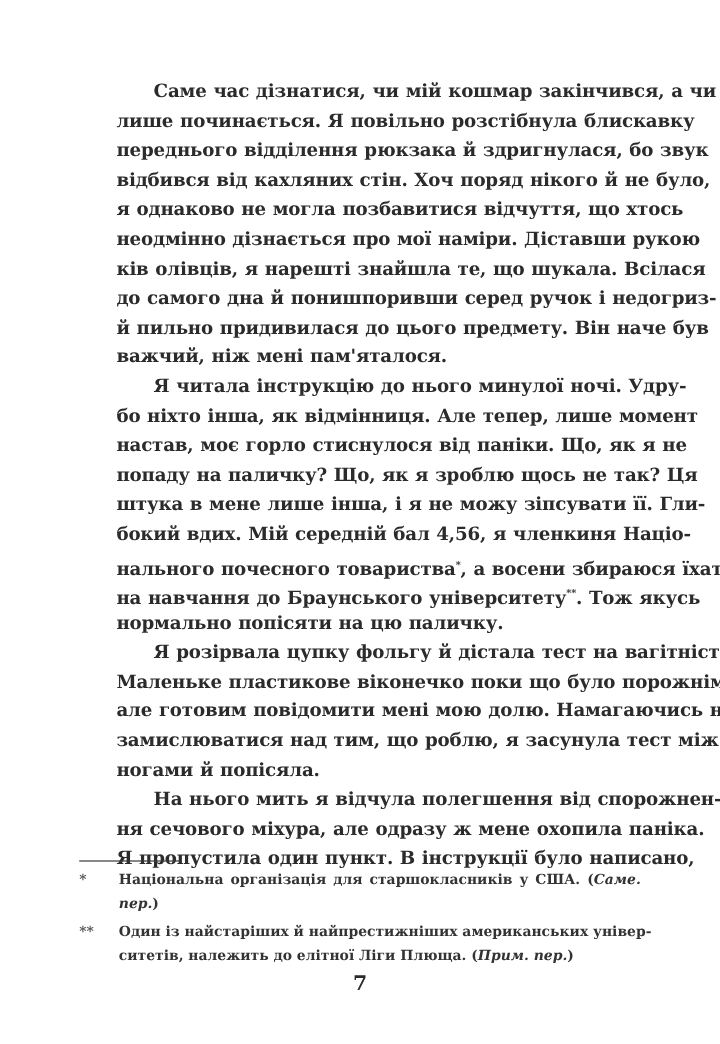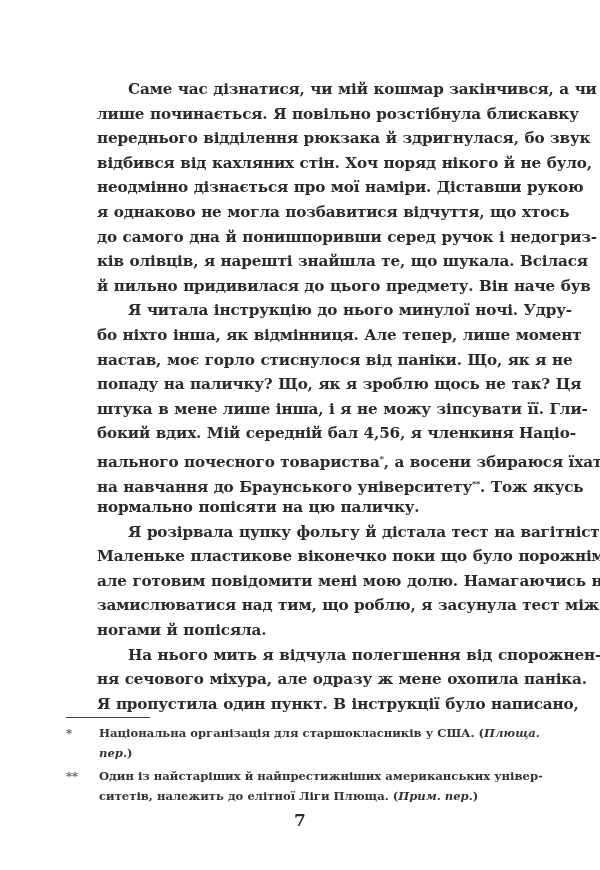--- a/index.html
+++ b/index.html
@@ -18,7 +18,7 @@
     .page {
       position: absolute;
       left: 66px;
-      top: 77px;
+      top: 64px;
       width: 468px;
     }
     .para {

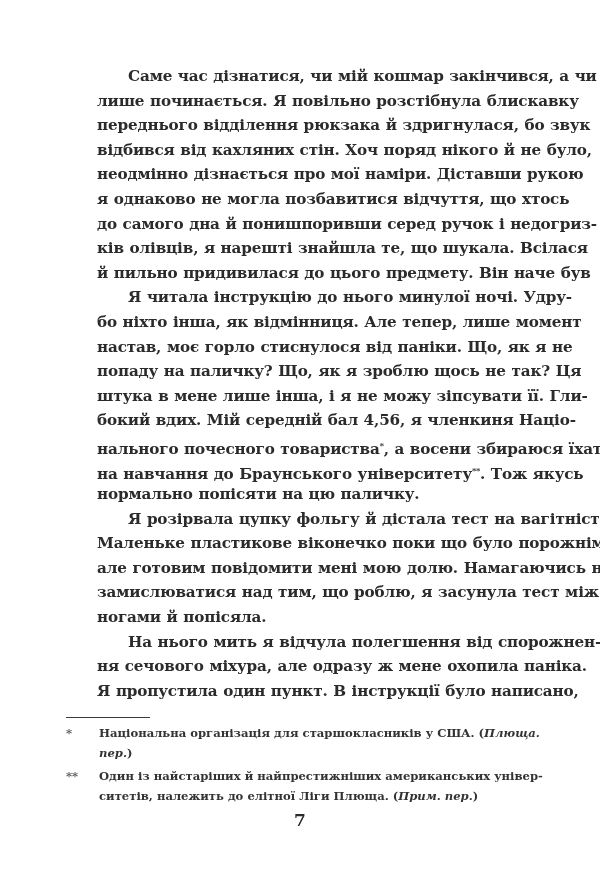--- a/index.html
+++ b/index.html
@@ -113,8 +113,8 @@
     <span class="line">лише починається. Я повільно розстібнула блискавку</span>
     <span class="line">переднього відділення рюкзака й здригнулася, бо звук</span>
     <span class="line">відбився від кахляних стін. Хоч поряд нікого й не було,</span>
+    <span class="line">я однаково не могла позбавитися відчуття, що хтось</span>
     <span class="line">неодмінно дізнається про мої наміри. Діставши рукою</span>
-    <span class="line">я однаково не могла позбавитися відчуття, що хтось</span>
     <span class="line">до самого дна й понишпоривши серед ручок і недогриз-</span>
     <span class="line">ків олівців, я нарешті знайшла те, що шукала. Всілася</span>
     <span class="line">й пильно придивилася до цього предмету. Він наче був</span>

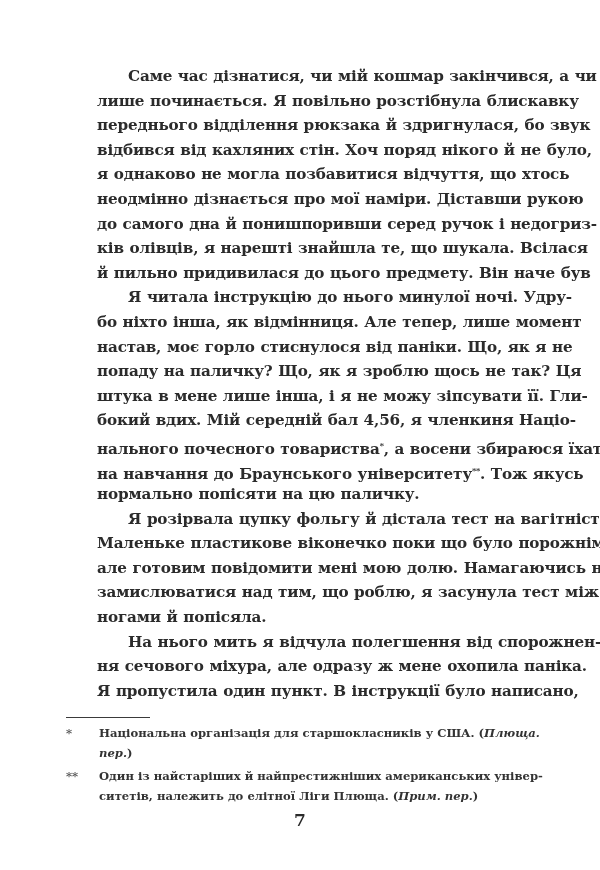--- a/index.html
+++ b/index.html
@@ -115,8 +115,8 @@
     <span class="line">відбився від кахляних стін. Хоч поряд нікого й не було,</span>
     <span class="line">я однаково не могла позбавитися відчуття, що хтось</span>
     <span class="line">неодмінно дізнається про мої наміри. Діставши рукою</span>
+    <span class="line">ків олівців, я нарешті знайшла те, що шукала. Всілася</span>
     <span class="line">до самого дна й понишпоривши серед ручок і недогриз-</span>
-    <span class="line">ків олівців, я нарешті знайшла те, що шукала. Всілася</span>
     <span class="line">й пильно придивилася до цього предмету. Він наче був</span>
   </p>
 

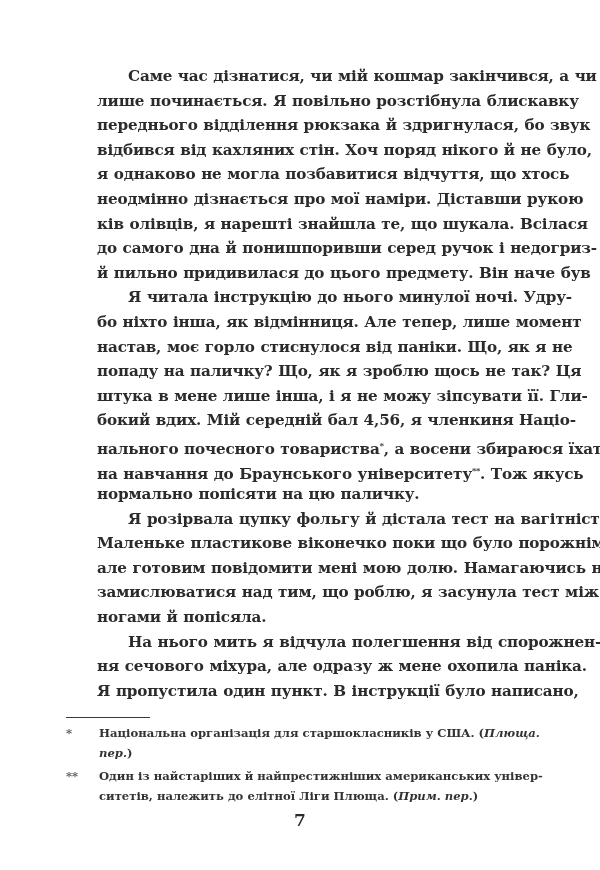--- a/index.html
+++ b/index.html
@@ -118,6 +118,7 @@
     <span class="line">ків олівців, я нарешті знайшла те, що шукала. Всілася</span>
     <span class="line">до самого дна й понишпоривши серед ручок і недогриз-</span>
     <span class="line">й пильно придивилася до цього предмету. Він наче був</span>
+    <span class="line last">важчий, ніж мені пам'яталося.</span>
   </p>
 
   <p class="para">

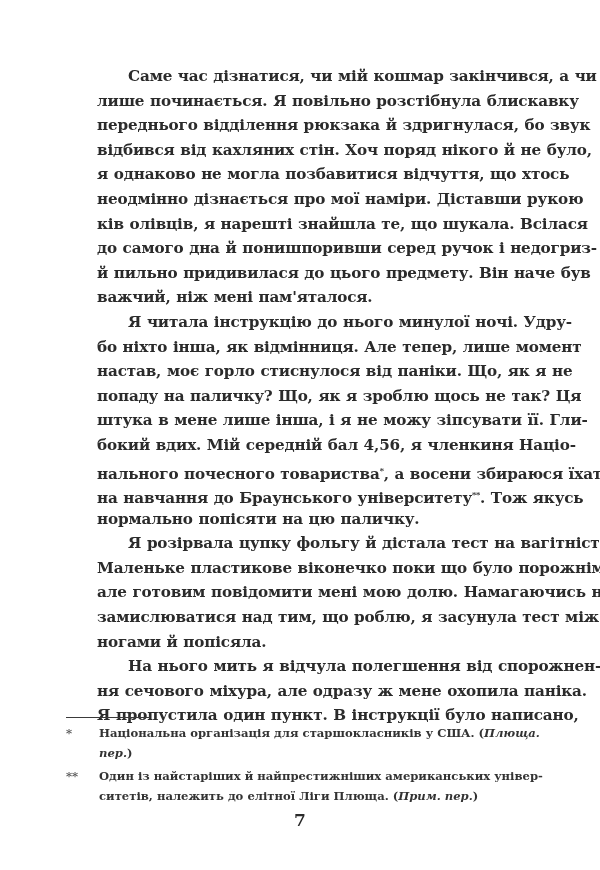--- a/index.html
+++ b/index.html
@@ -154,7 +154,7 @@
   <div class="fn">
     <span class="fn-mark">*</span>
     <span class="fn-body">
-      <span class="fn-line"><span>Національна організація для старшокласників у США. (</span><span class="ital">Плюща.</span></span>
+      <span class="fn-line"><span>Національна організація для старшокласників у США. (</span><span class="ital">Саме.</span></span>
       <span class="fn-line last"><span class="ital">пер.</span><span>)</span></span>
     </span>
   </div>

